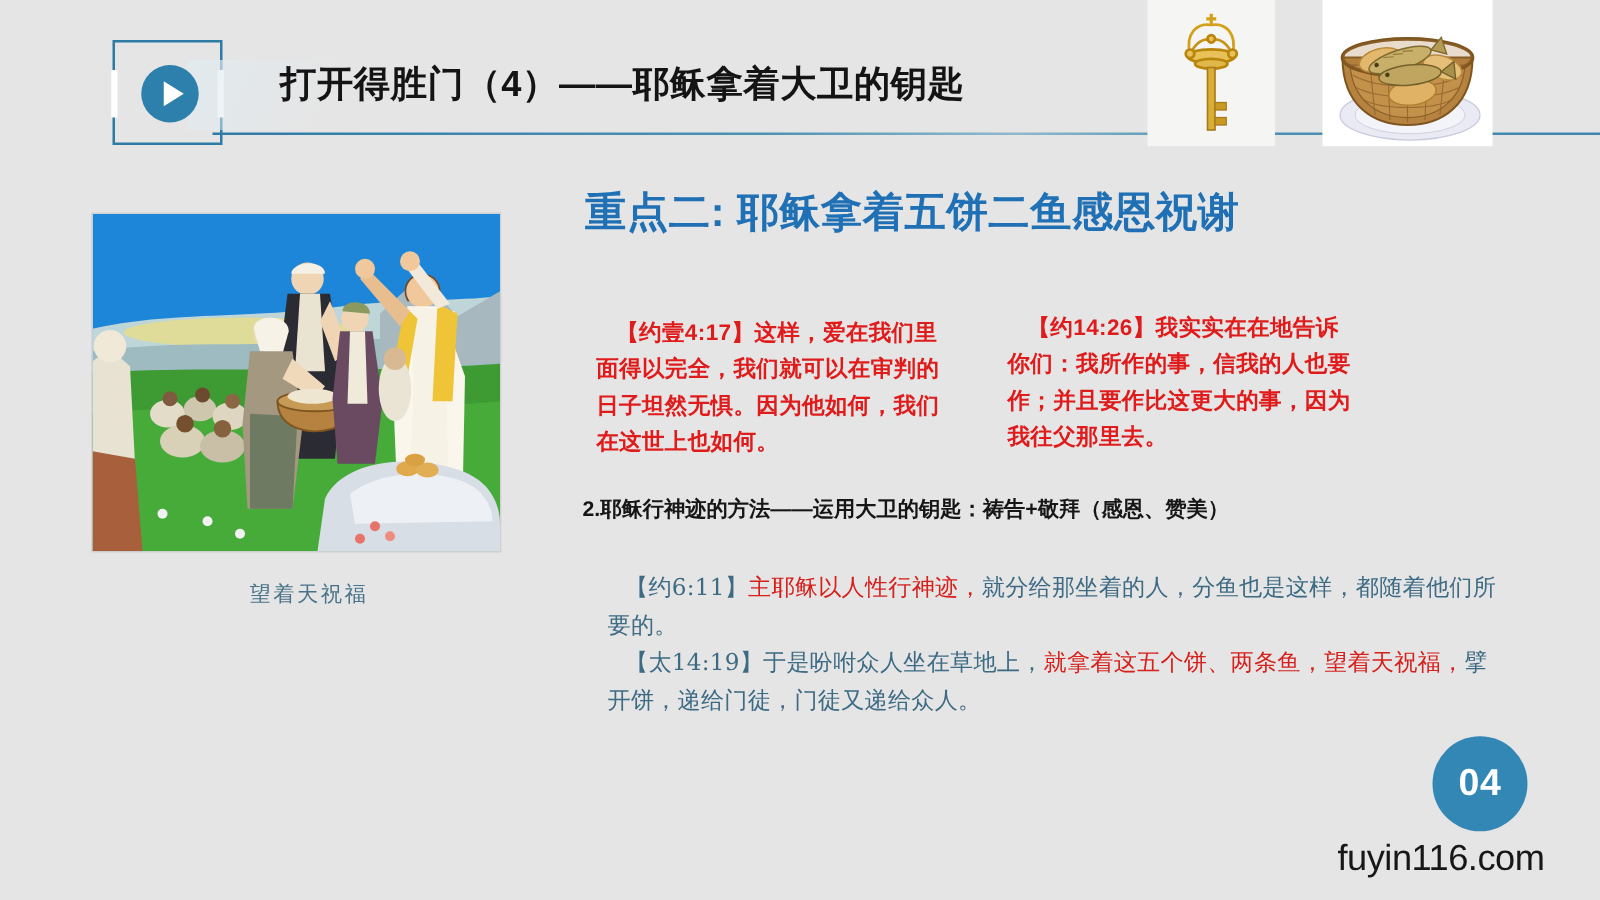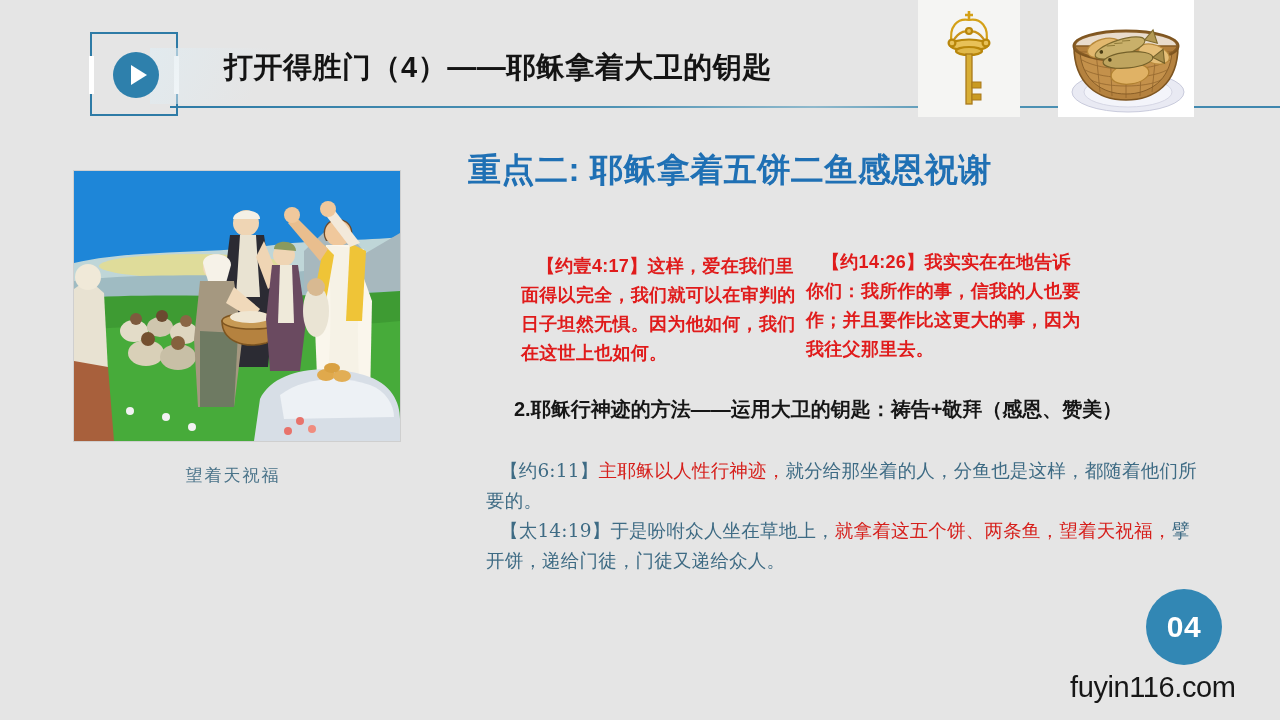--- a/index.html
+++ b/index.html
@@ -189,7 +189,6 @@
     top: 252px;
     width: 278px;
     text-indent: 16px;
-    margin-left: 44px;
   }
   .verse-b {
     left: 806px;

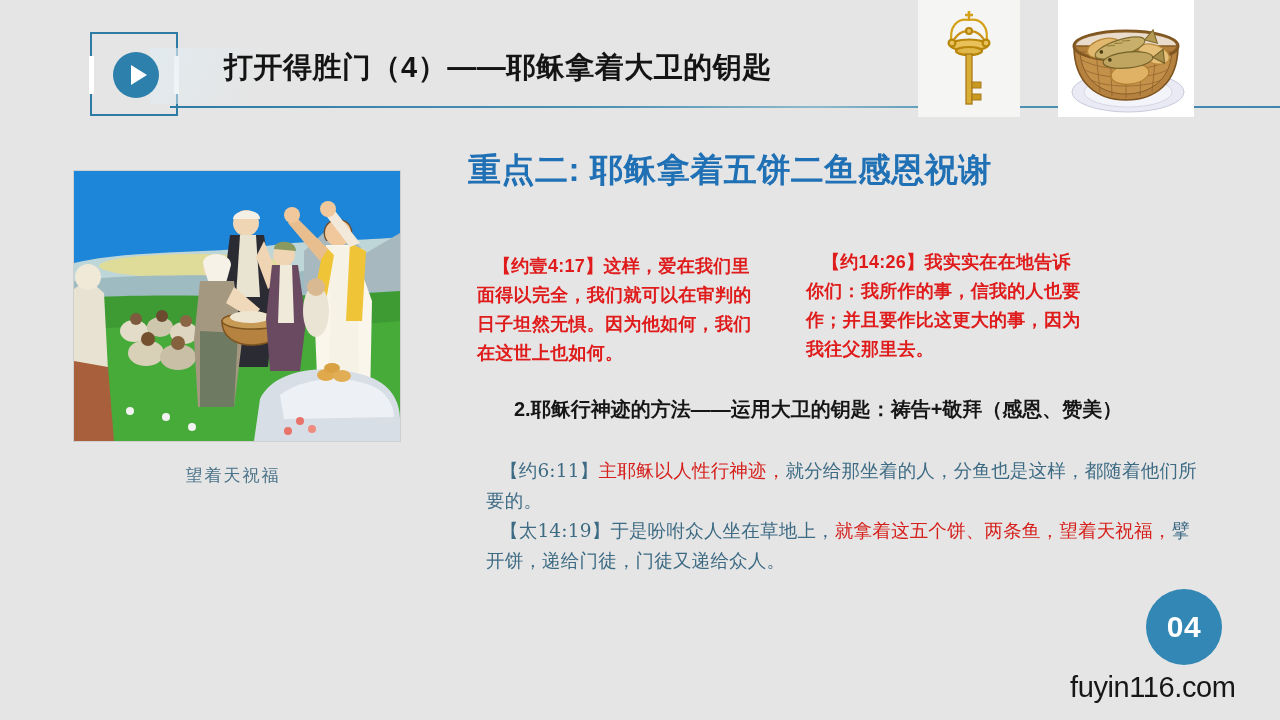--- a/index.html
+++ b/index.html
@@ -169,11 +169,10 @@
     position: absolute;
     left: 466px;
     top: 396px;
-    font-size: 20px;
+    font-size: 17px;
     font-weight: bold;
     color: #161616;
     white-space: nowrap;
-    margin-left: 48px;
   }
 
   .verse-box {

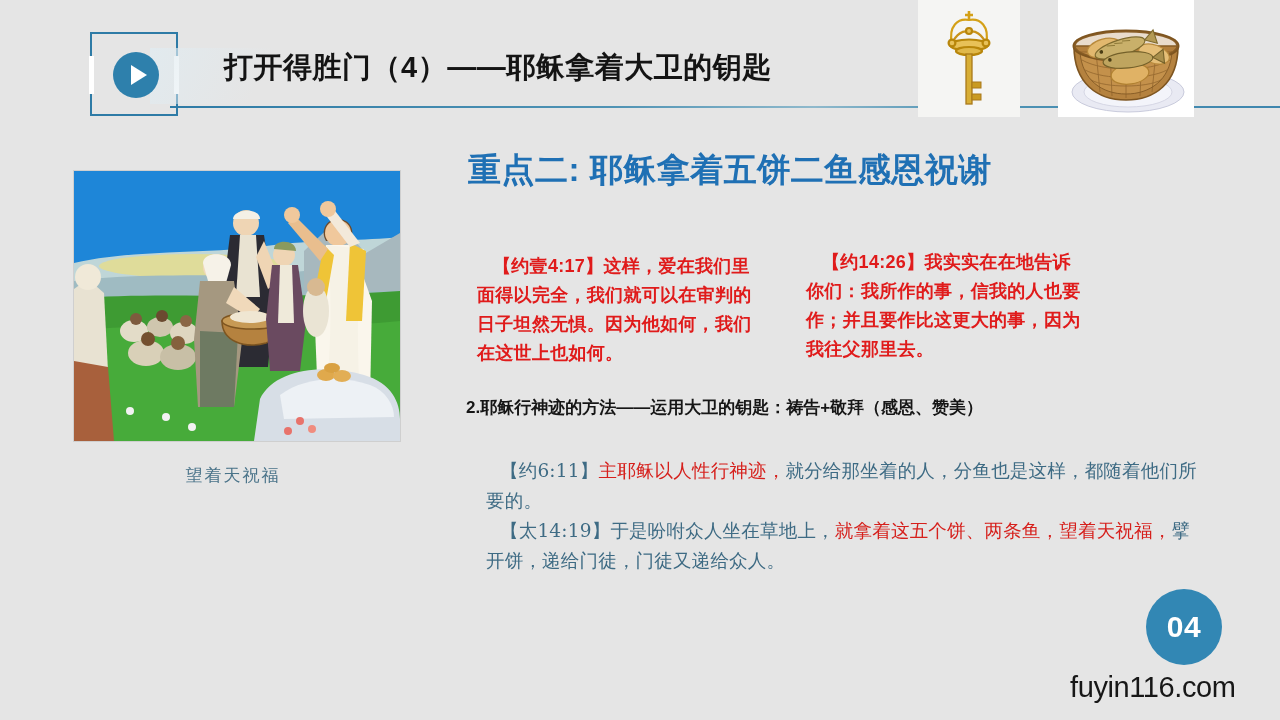--- a/index.html
+++ b/index.html
@@ -135,7 +135,7 @@
   .picture svg { display: block; }
   .picture-caption {
     position: absolute;
-    left: 69px;
+    left: 83px;
     top: 464px;
     width: 328px;
     text-align: center;

